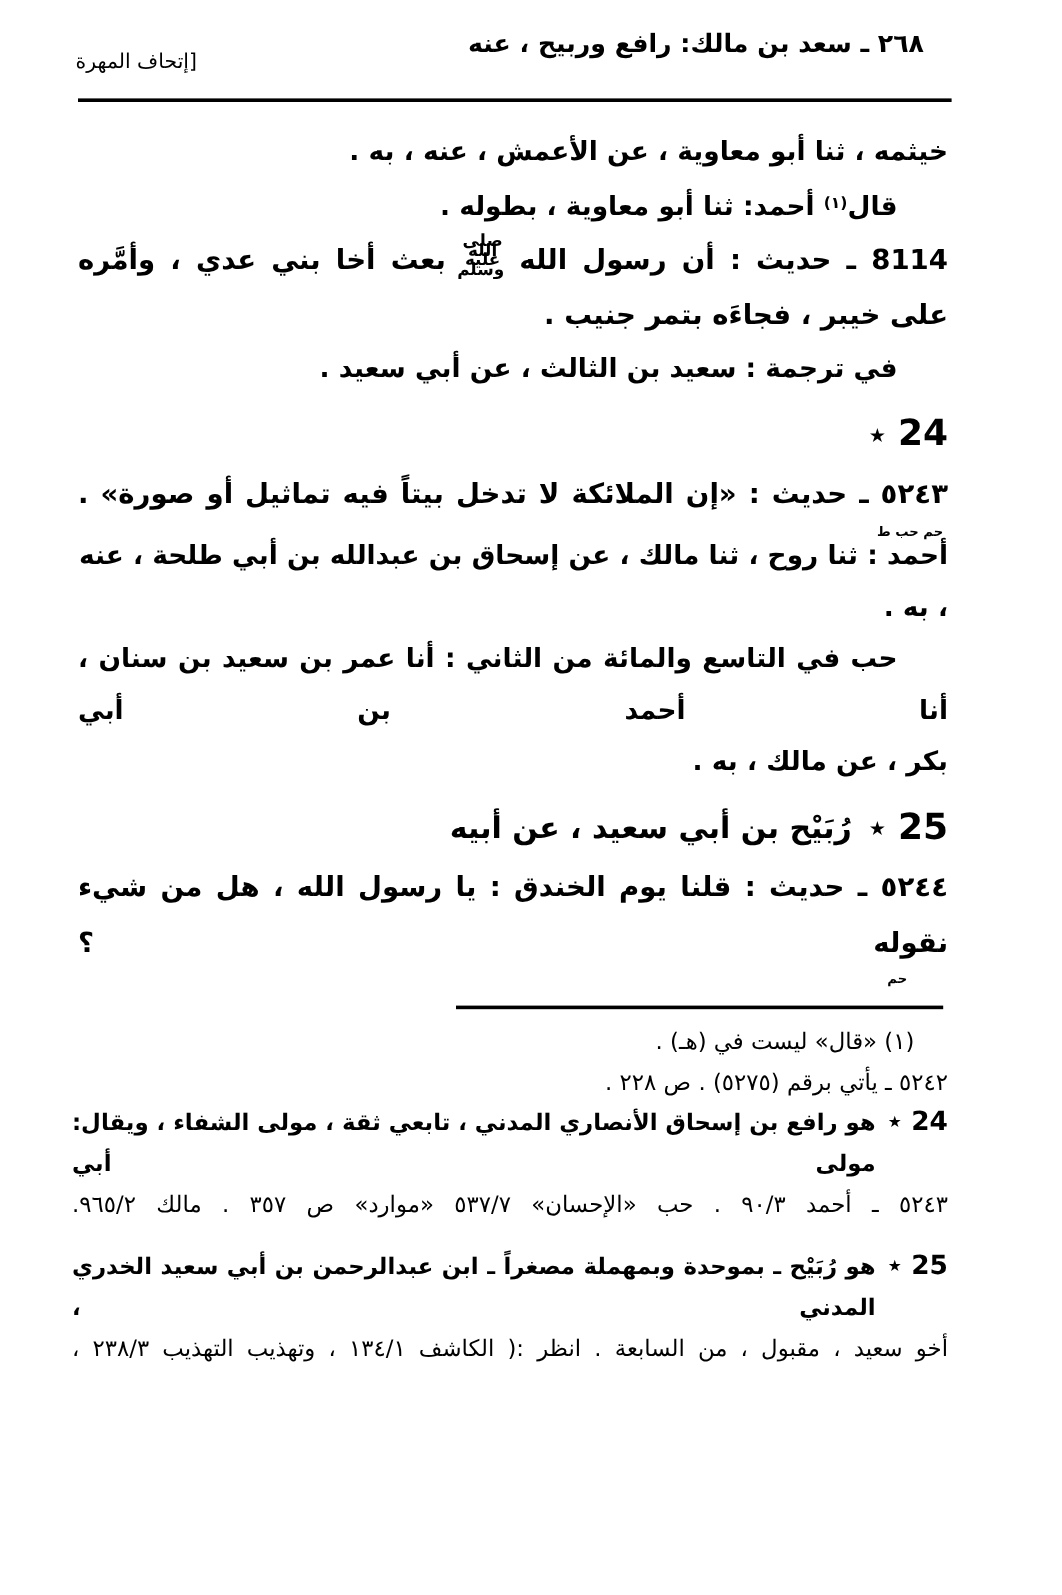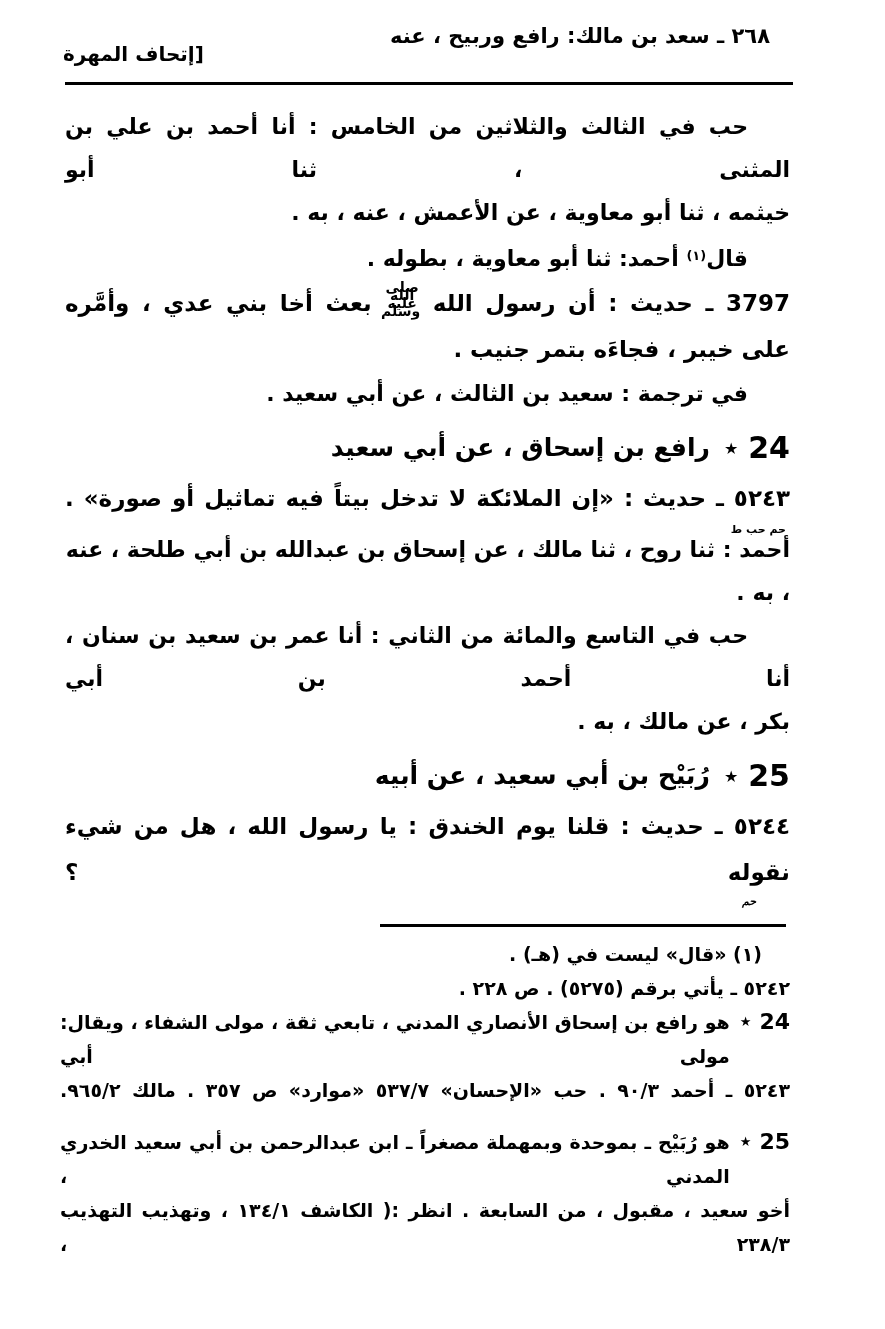--- a/index.html
+++ b/index.html
@@ -16,7 +16,7 @@
   
   .hdr { position:relative; height:72px; }
   .hdr-title { position:absolute; right:115px; top:24px; font-size:21px; font-weight:700; white-space:nowrap; }
-  .hdr-book  { position:absolute; left:63px;  top:42px; font-size:20px; font-weight:700; white-space:nowrap; }
+  .hdr-book  { position:absolute; left:63px;  top:42px; font-size:17px; font-weight:400; white-space:nowrap; }
   .top-rule    { height:3px; background:#000; margin:10px 92px 0 65px; }
 
   

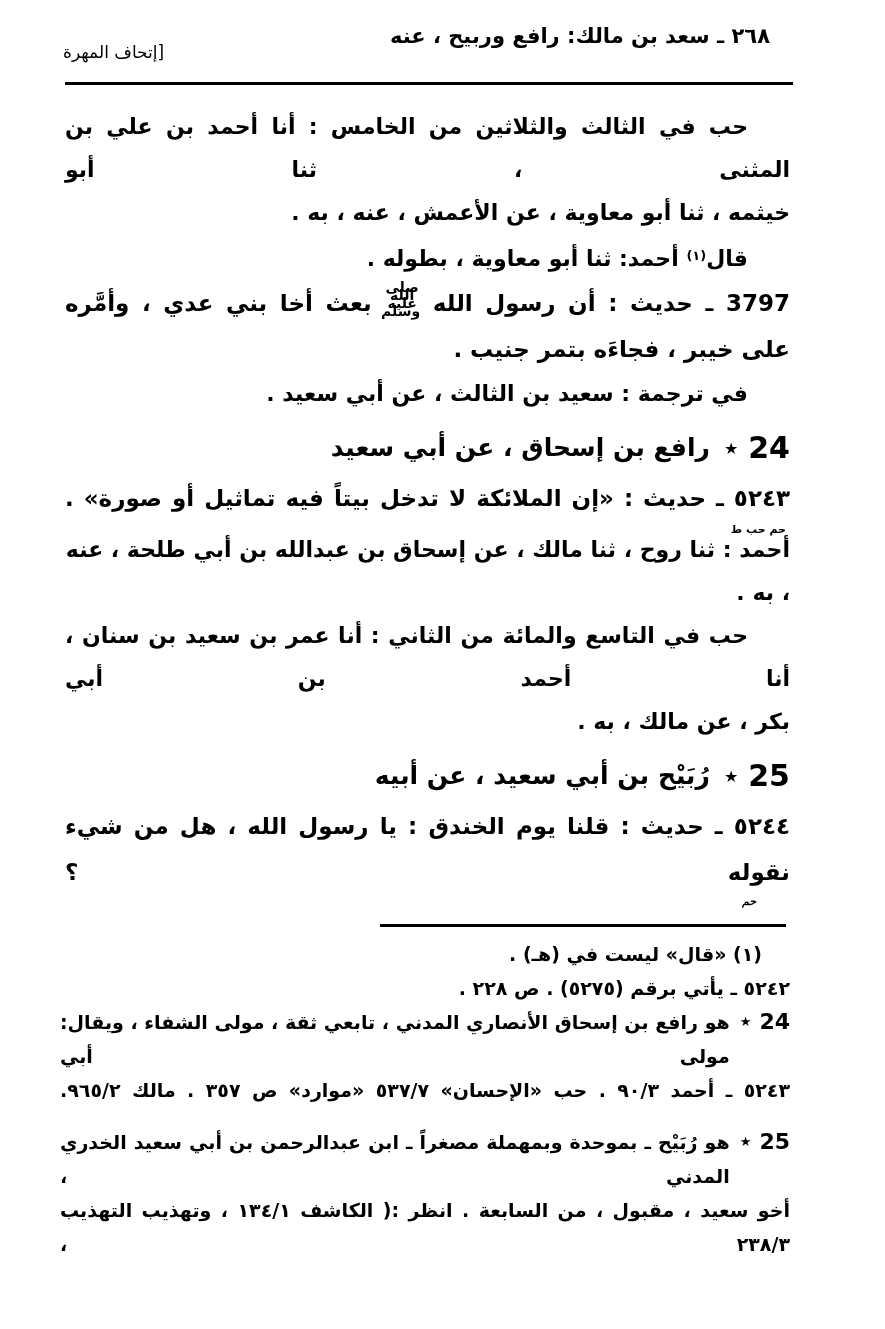--- a/index.html
+++ b/index.html
@@ -65,7 +65,6 @@
   <div class="top-rule"></div>
 
   <main class="main">
-    <p class="line j ind">حب في الثالث والثلاثين من الخامس : أنا أحمد بن علي بن المثنى ، ثنا أبو</p>
     <p class="line">خيثمه ، ثنا أبو معاوية ، عن الأعمش ، عنه ، به .</p>
 
     <p class="line ind"><span>قال</span><sup class="fnref">(١)</sup><span> أحمد: ثنا أبو معاوية ، بطوله .</span></p>

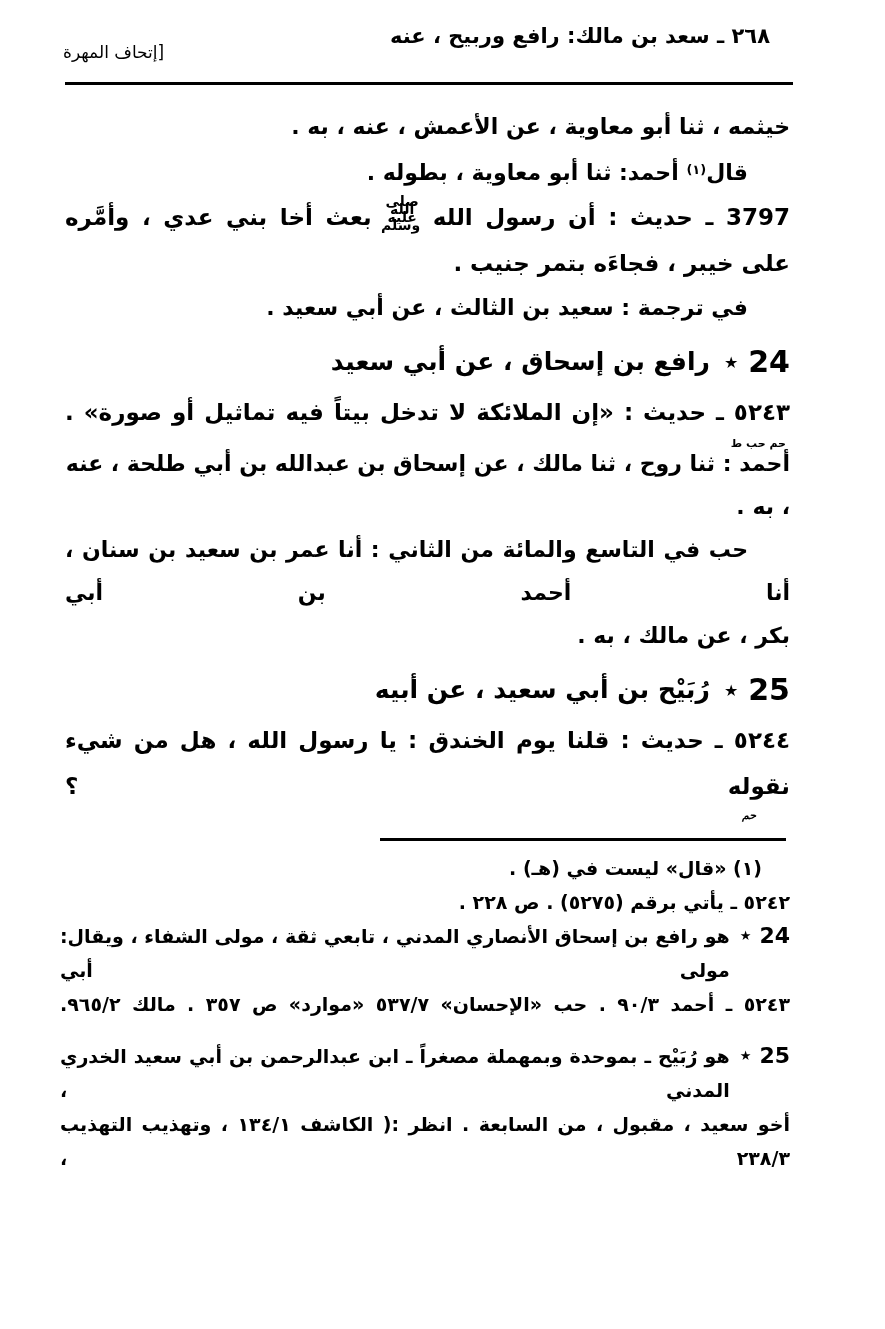--- a/index.html
+++ b/index.html
@@ -69,7 +69,7 @@
 
     <p class="line ind"><span>قال</span><sup class="fnref">(١)</sup><span> أحمد: ثنا أبو معاوية ، بطوله .</span></p>
 
-    <p class="line hadith j"><span>3797 ـ حديث : أن رسول الله</span> <span class="saw">صلى الله عليه وسلم</span> <span>بعث أخا بني عدي ، وأمَّره</span></p>
+    <p class="line hadith j"><span>8114 ـ حديث : أن رسول الله</span> <span class="saw">صلى الله عليه وسلم</span> <span>بعث أخا بني عدي ، وأمَّره</span></p>
     <p class="line hadith">على خيبر ، فجاءَه بتمر جنيب .</p>
 
     <p class="line ind">في ترجمة : سعيد بن الثالث ، عن أبي سعيد .</p>

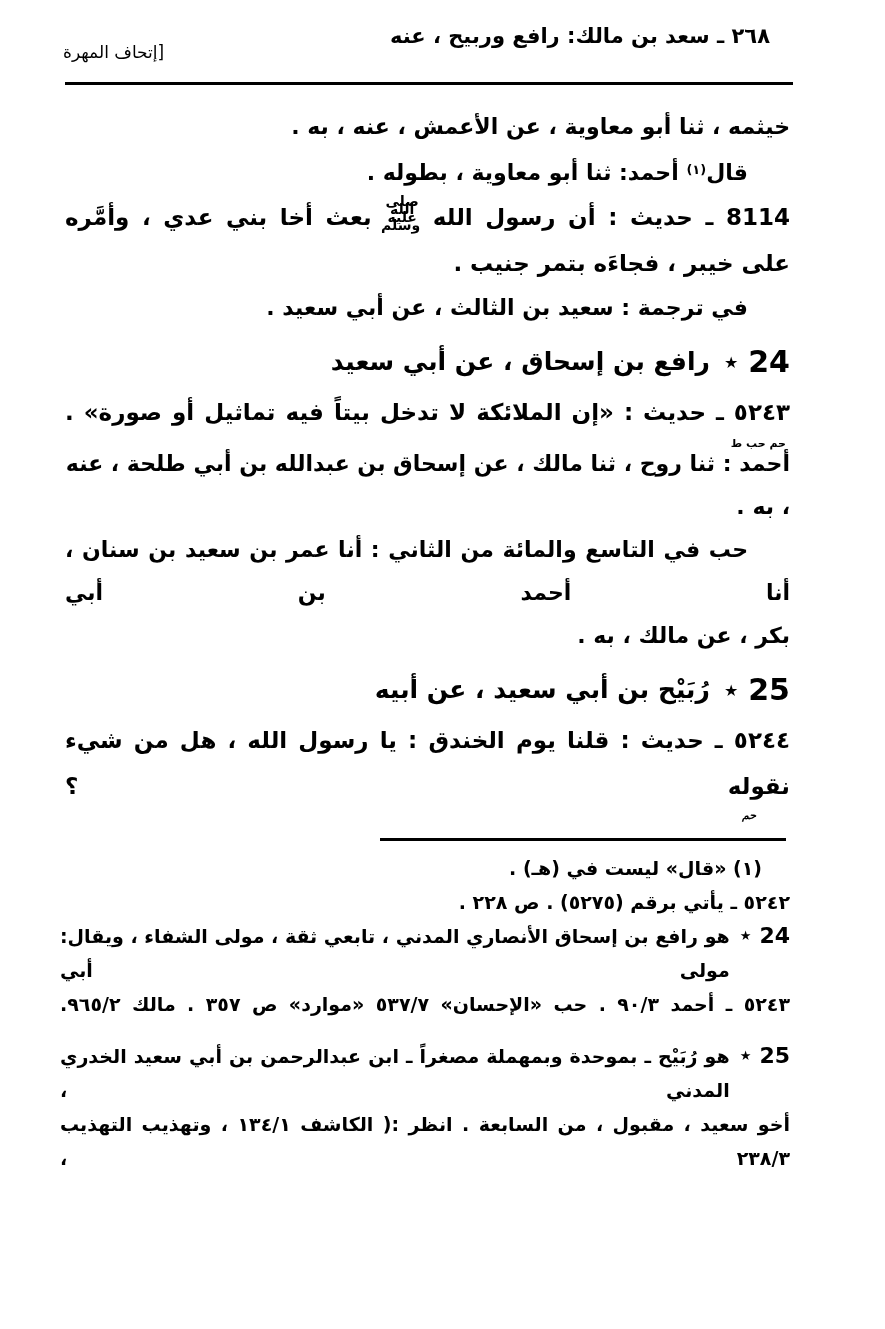--- a/index.html
+++ b/index.html
@@ -77,7 +77,6 @@
     <h2 class="entry">
       <span class="num">24</span>
       <span class="star">★</span>
-      <span class="ename">رافع بن إسحاق ، عن أبي سعيد</span>
     </h2>
 
     <p class="line hadith j">٥٢٤٣ ـ حديث : «إن الملائكة لا تدخل بيتاً فيه تماثيل أو صورة» .</p>

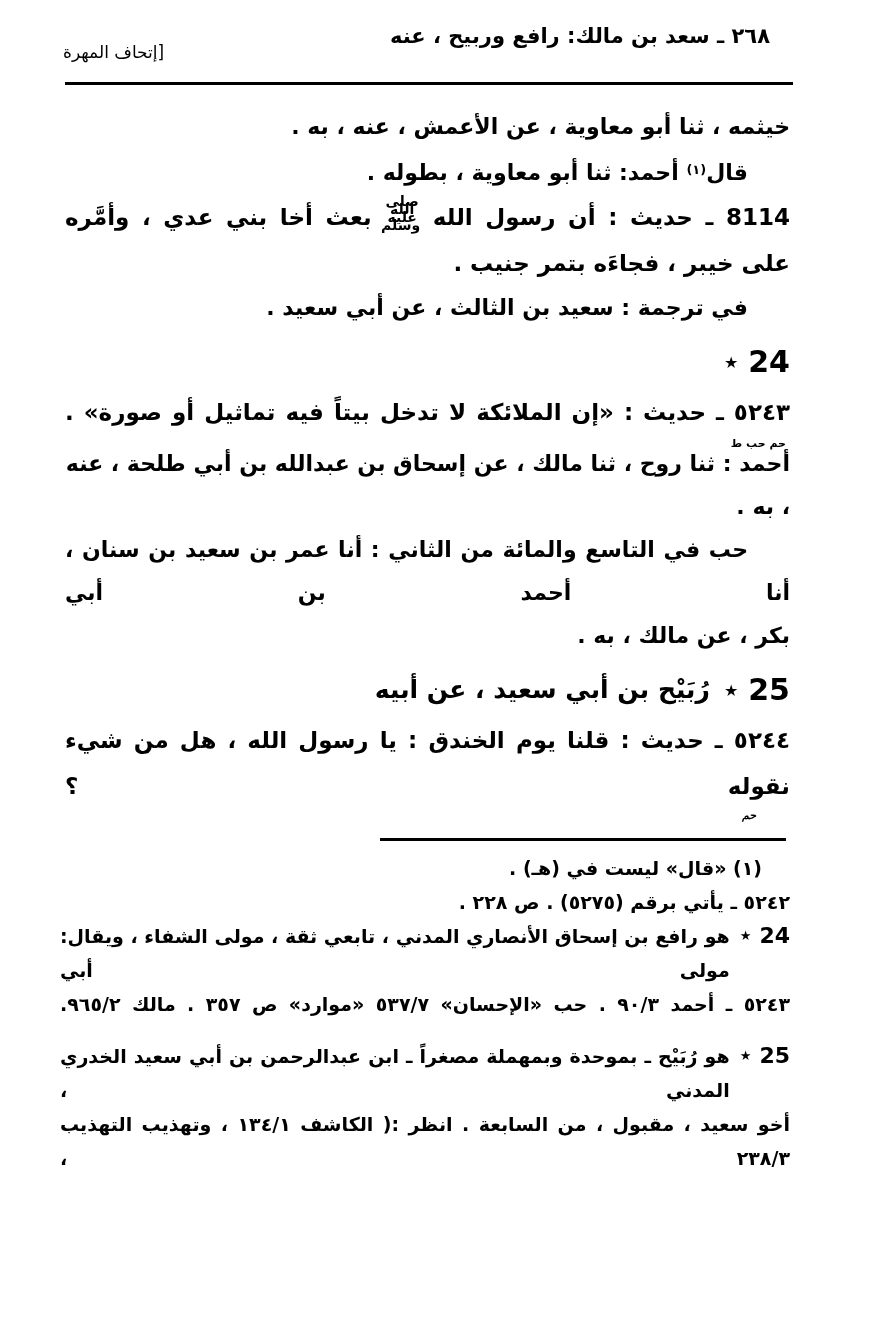--- a/index.html
+++ b/index.html
@@ -39,7 +39,7 @@
   .entry .ename{ font-size:25px; line-height:46px; }
 
   .srcmark { font-size:11px; font-weight:700; line-height:13px; margin:2px 4px -8px 0; text-align:right; }
-  .srcmark.m2 { margin:0 34px 13px 0;font-style:italic; }
+  .srcmark.m2 { margin:0 34px 13px 0; }
 
   
   .fn-sep { width:406px; height:3px; background:#000; margin:16px 4px 10px 0; }

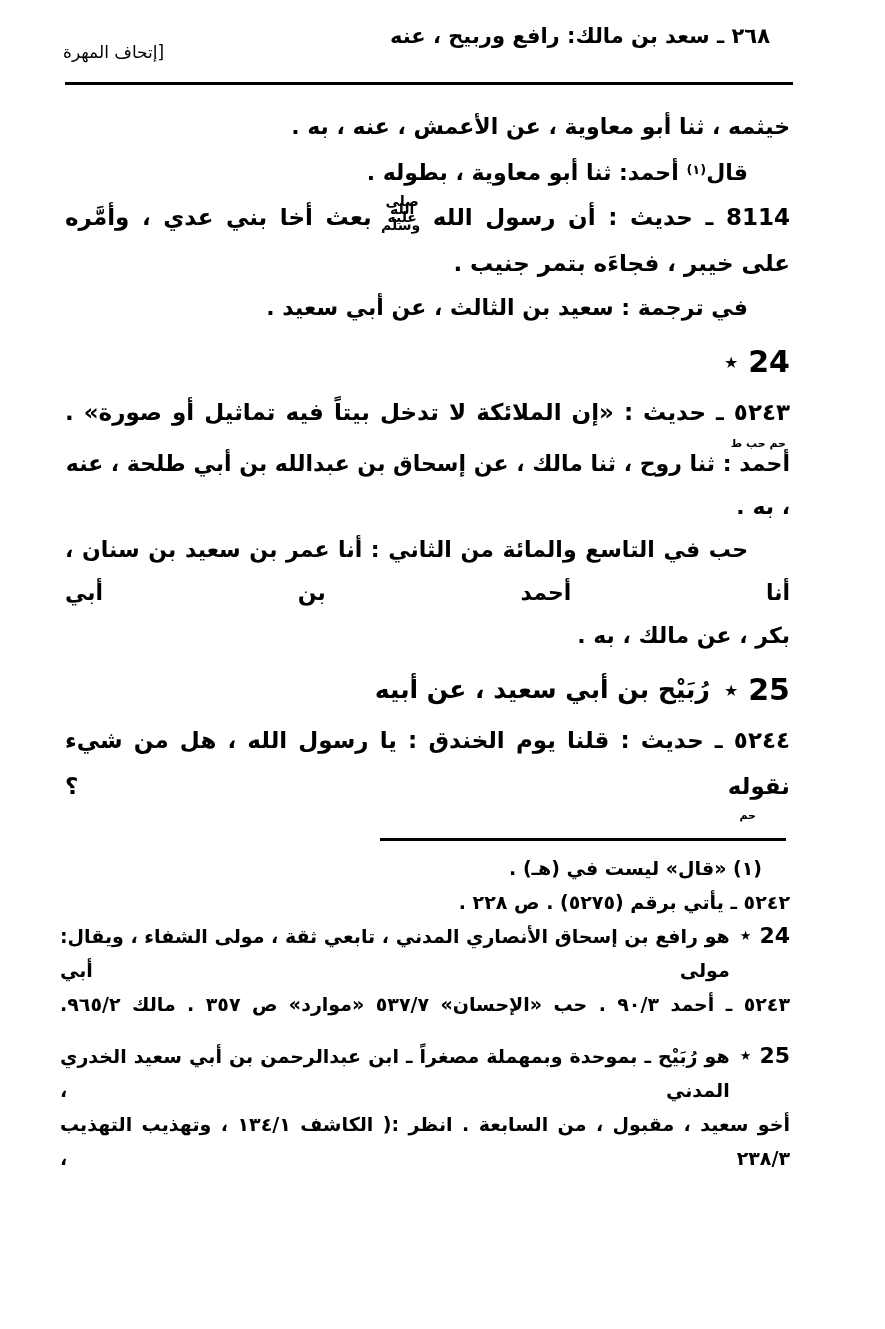--- a/index.html
+++ b/index.html
@@ -44,7 +44,7 @@
   
   .fn-sep { width:406px; height:3px; background:#000; margin:16px 4px 10px 0; }
   .fns { padding:0 95px 0 60px; }
-  .fn { margin:0; font-size:19px; font-weight:700; line-height:34px; text-align:right; }
+  .fn { margin:0; font-size:19px; font-weight:400; line-height:34px; text-align:right; }
   .fn.ind1 { text-indent:28px; }
   .fnentry { display:flex; align-items:flex-start; margin:0; }
   .fnentry.gap { margin-top:18px; }

